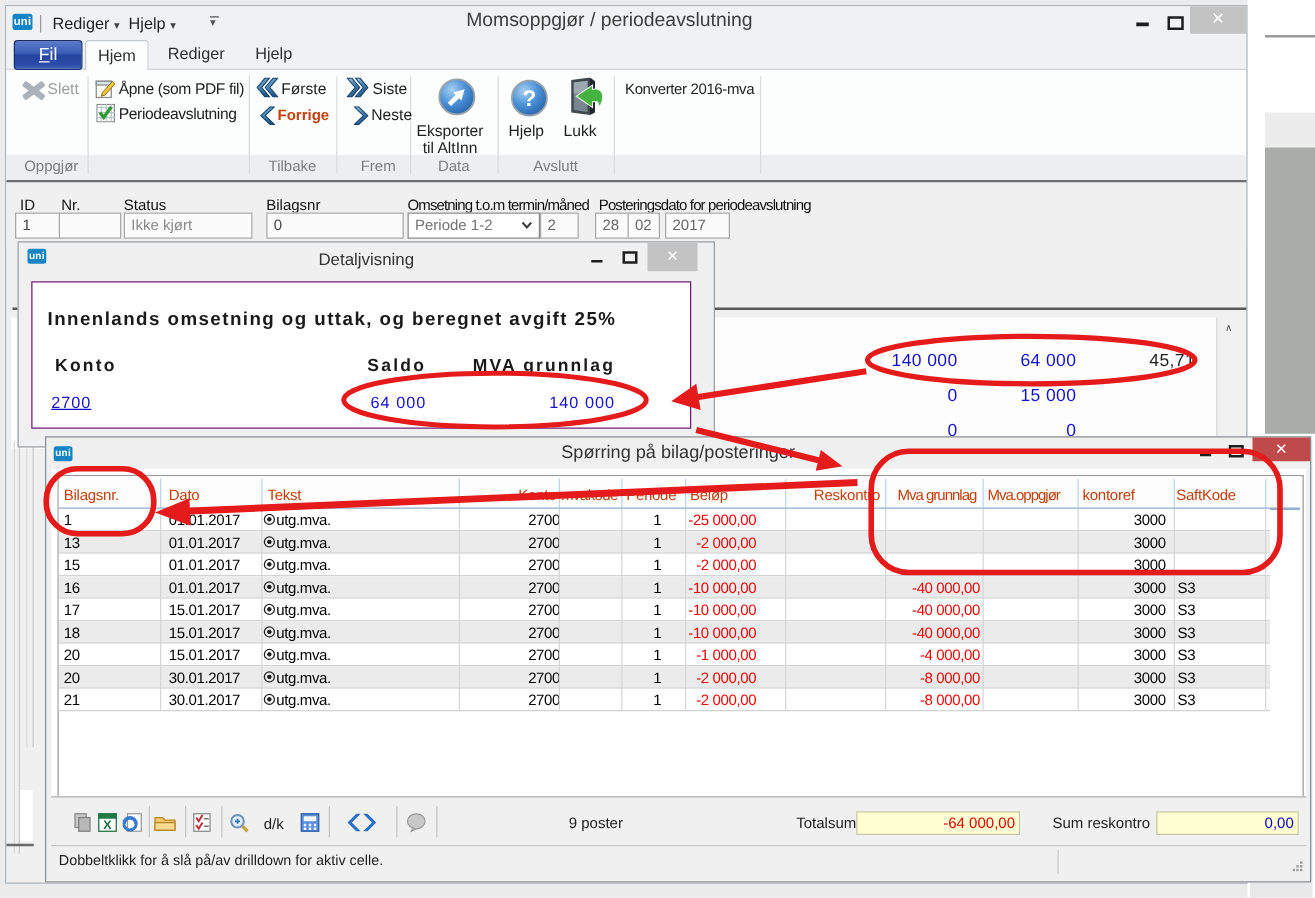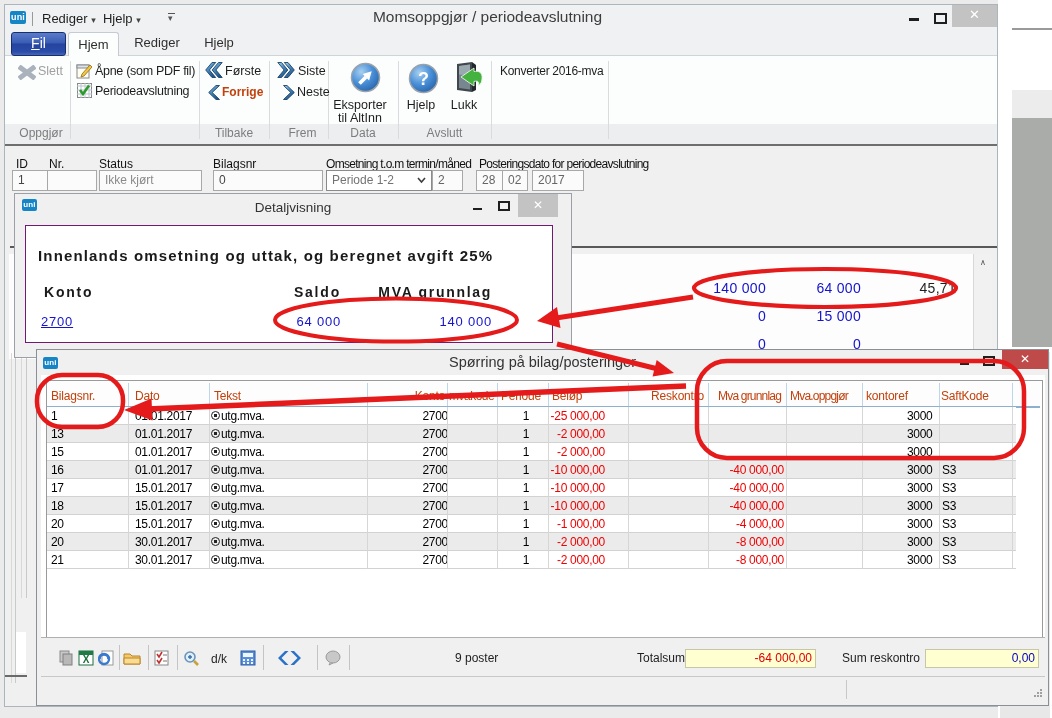--- a/index.html
+++ b/index.html
@@ -449,6 +449,7 @@
   </div>
 
   <div class="abs" style="left:4px;top:326px;width:1004px;height:25px;background:#f0f0f0;border-top:1px solid #c8c8c8;">
+    <span class="abs" style="left:6px;top:6px;font-size:11.5px;color:#1e1e1e;">Dobbeltklikk for å slå på/av drilldown for aktiv celle.</span>
     <div class="abs" style="left:805px;top:3px;width:1px;height:19px;background:#c8c8c8;"></div>
     <svg class="abs" style="left:993px;top:12px;" width="9" height="9" viewBox="0 0 9 9">
         <g fill="#a0a0a0">

